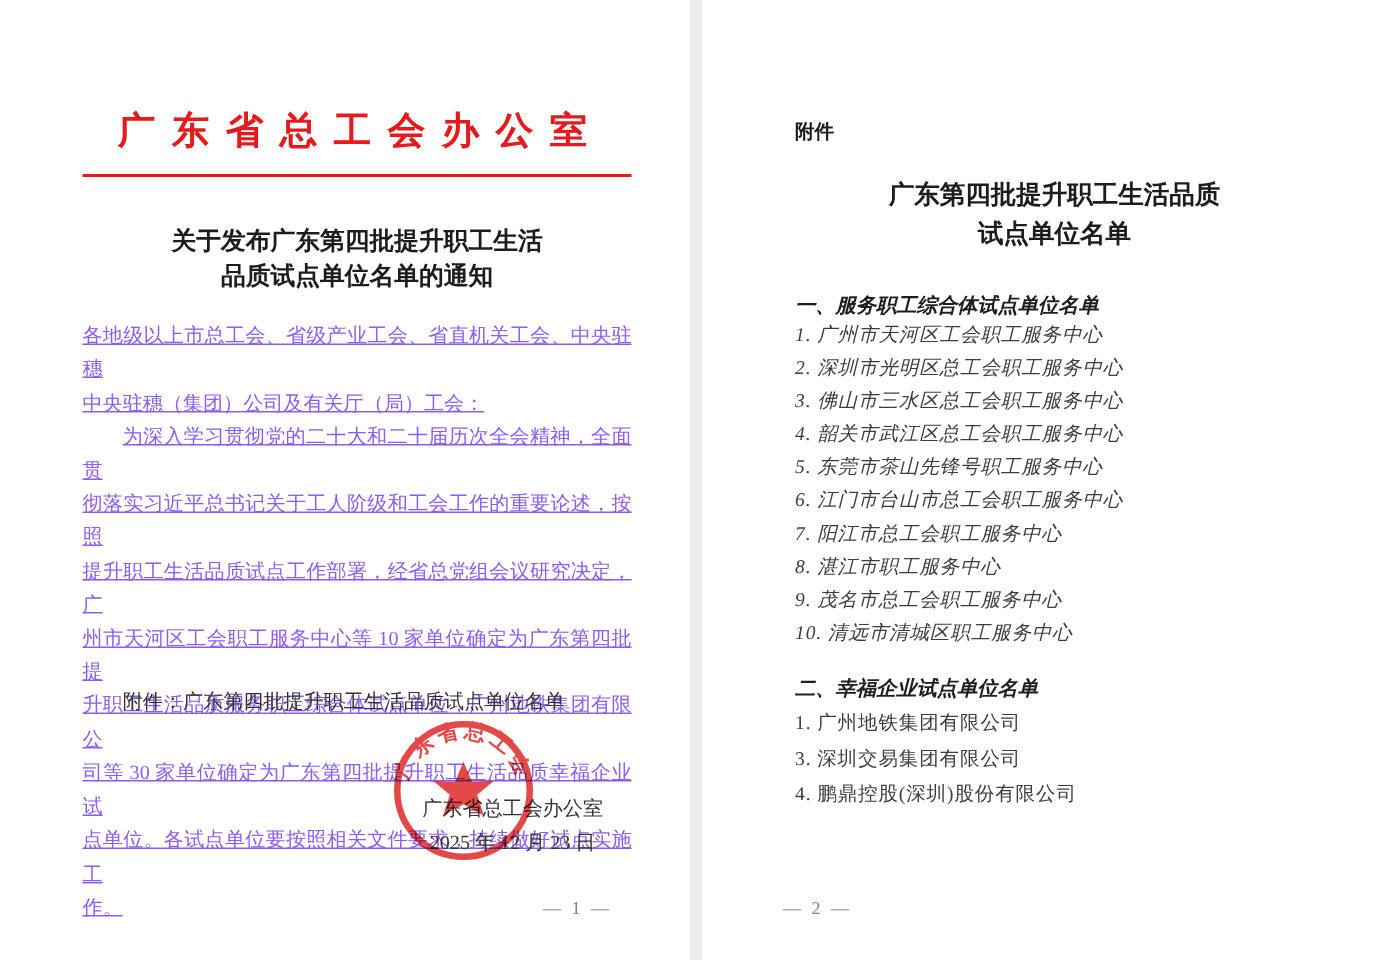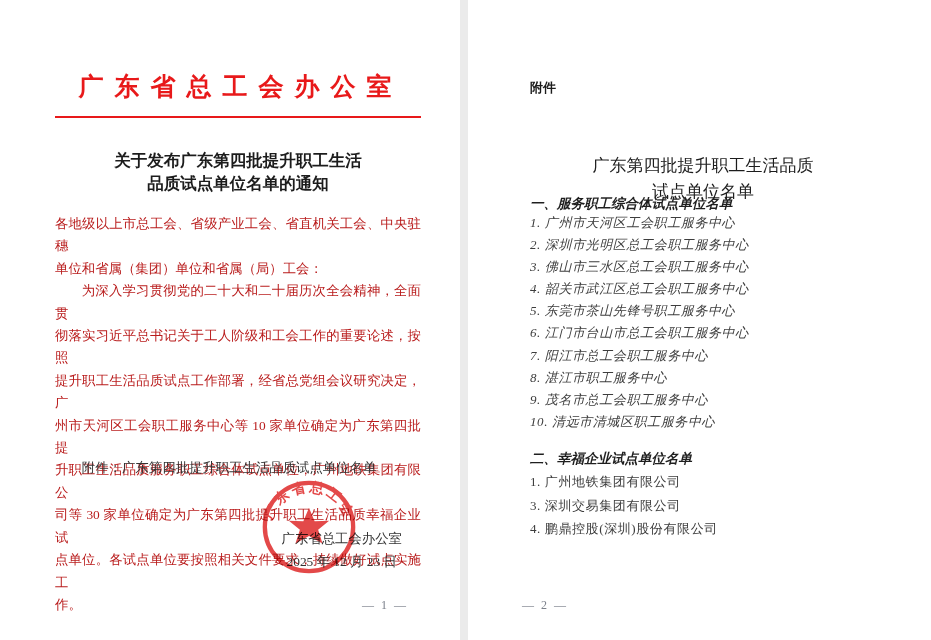--- a/index.html
+++ b/index.html
@@ -60,7 +60,7 @@
   }
   .p2-title{
     position:absolute;top:117px;left:50px;width:370px;
-    text-align:center;font-weight:normal;font-size:17px;line-height:26px;color:#1c1c1c;margin-top:36px;
+    text-align:center;font-weight:bold;font-size:17px;line-height:26px;color:#1c1c1c;
   }
   .p2-section-heading{
     position:absolute;left:62px;

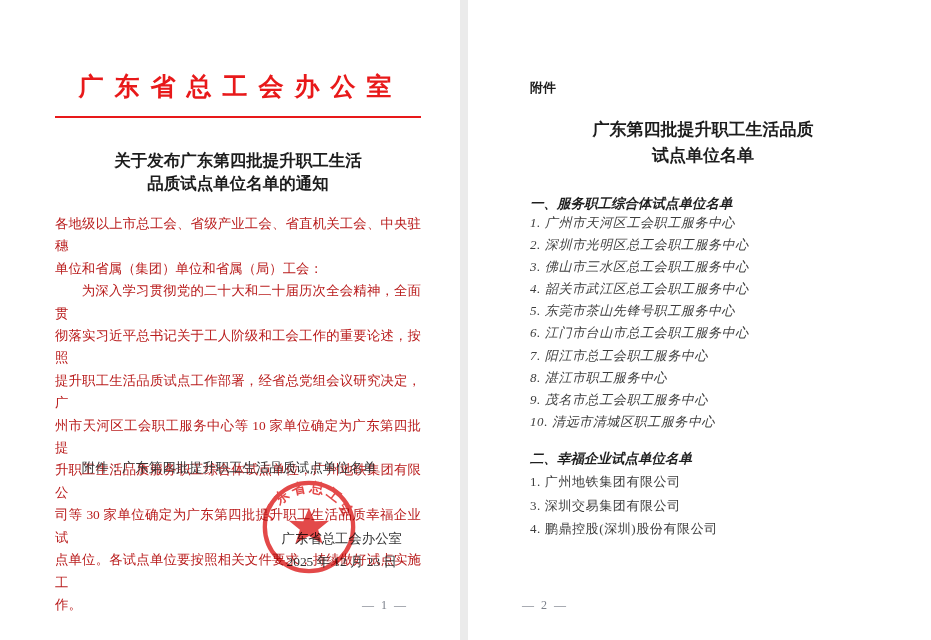--- a/index.html
+++ b/index.html
@@ -28,7 +28,7 @@
   }
   .p1-body{
     position:absolute;top:213px;left:55px;width:366px;
-    font-size:13.4px;line-height:22.4px;color:#b91c1c;
+    font-size:13.4px;line-height:22.4px;color:#8b5cf6;text-decoration:underline;
   }
   .p1-body .j{text-align:justify;text-align-last:justify;}
   .p1-body .ind{text-indent:2em;}

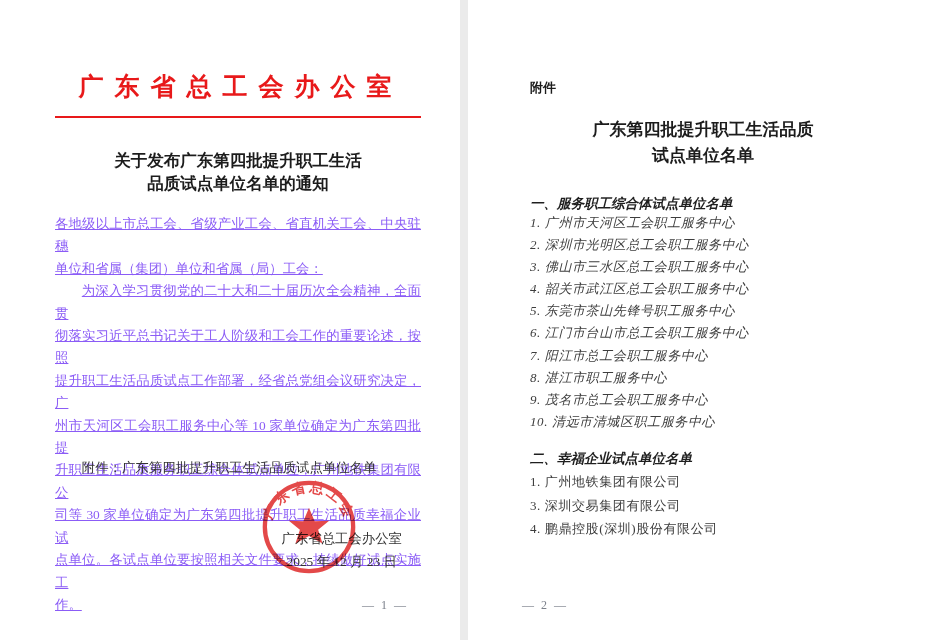--- a/index.html
+++ b/index.html
@@ -93,7 +93,7 @@
 
   <div class="p1-body">
       <div class="j">各地级以上市总工会、省级产业工会、省直机关工会、中央驻穗</div>
-      <div>单位和省属（集团）单位和省属（局）工会：</div>
+      <div>中央驻穗（集团）公司及有关厅（局）工会：</div>
       <div class="ind j">为深入学习贯彻党的二十大和二十届历次全会精神，全面贯</div>
       <div class="j">彻落实习近平总书记关于工人阶级和工会工作的重要论述，按照</div>
       <div class="j">提升职工生活品质试点工作部署，经省总党组会议研究决定，广</div>

